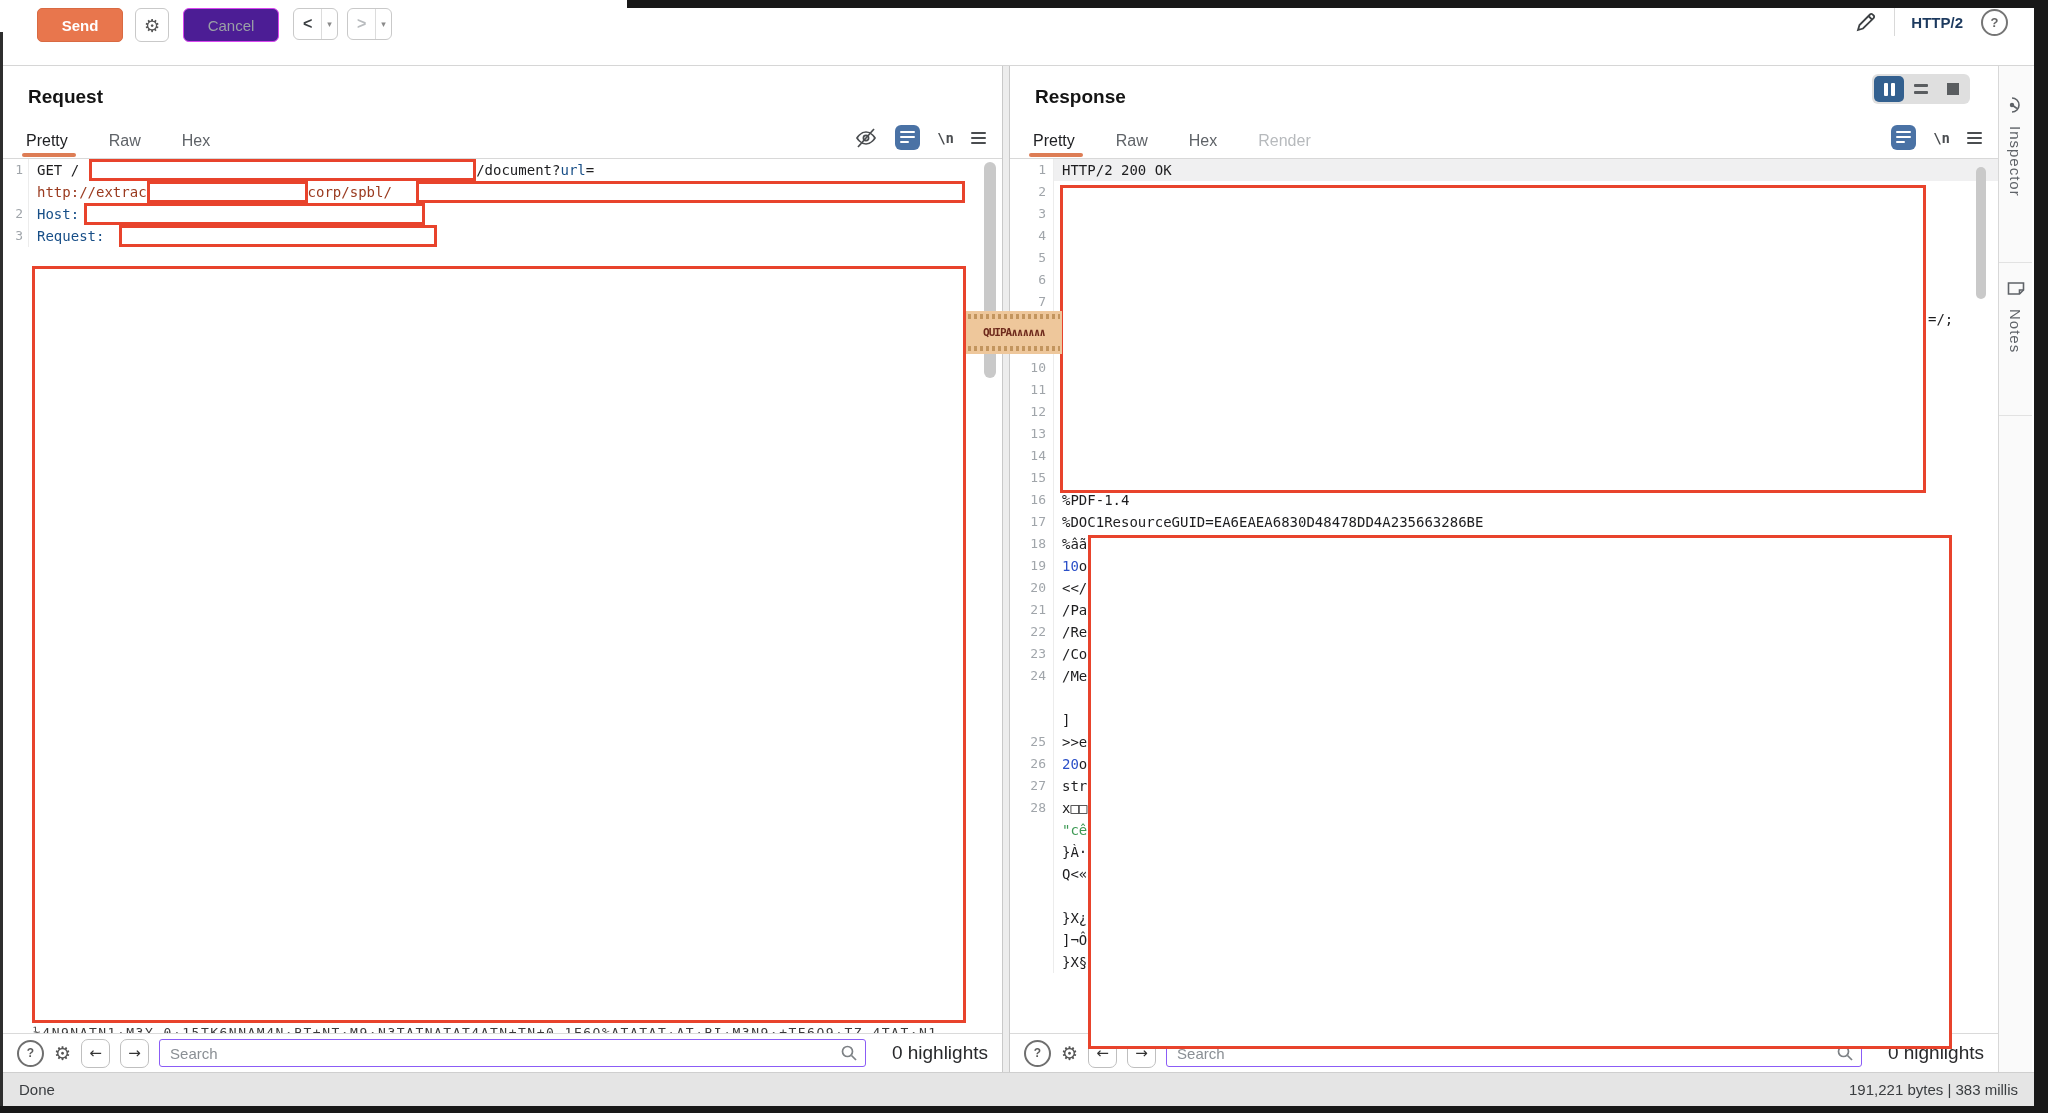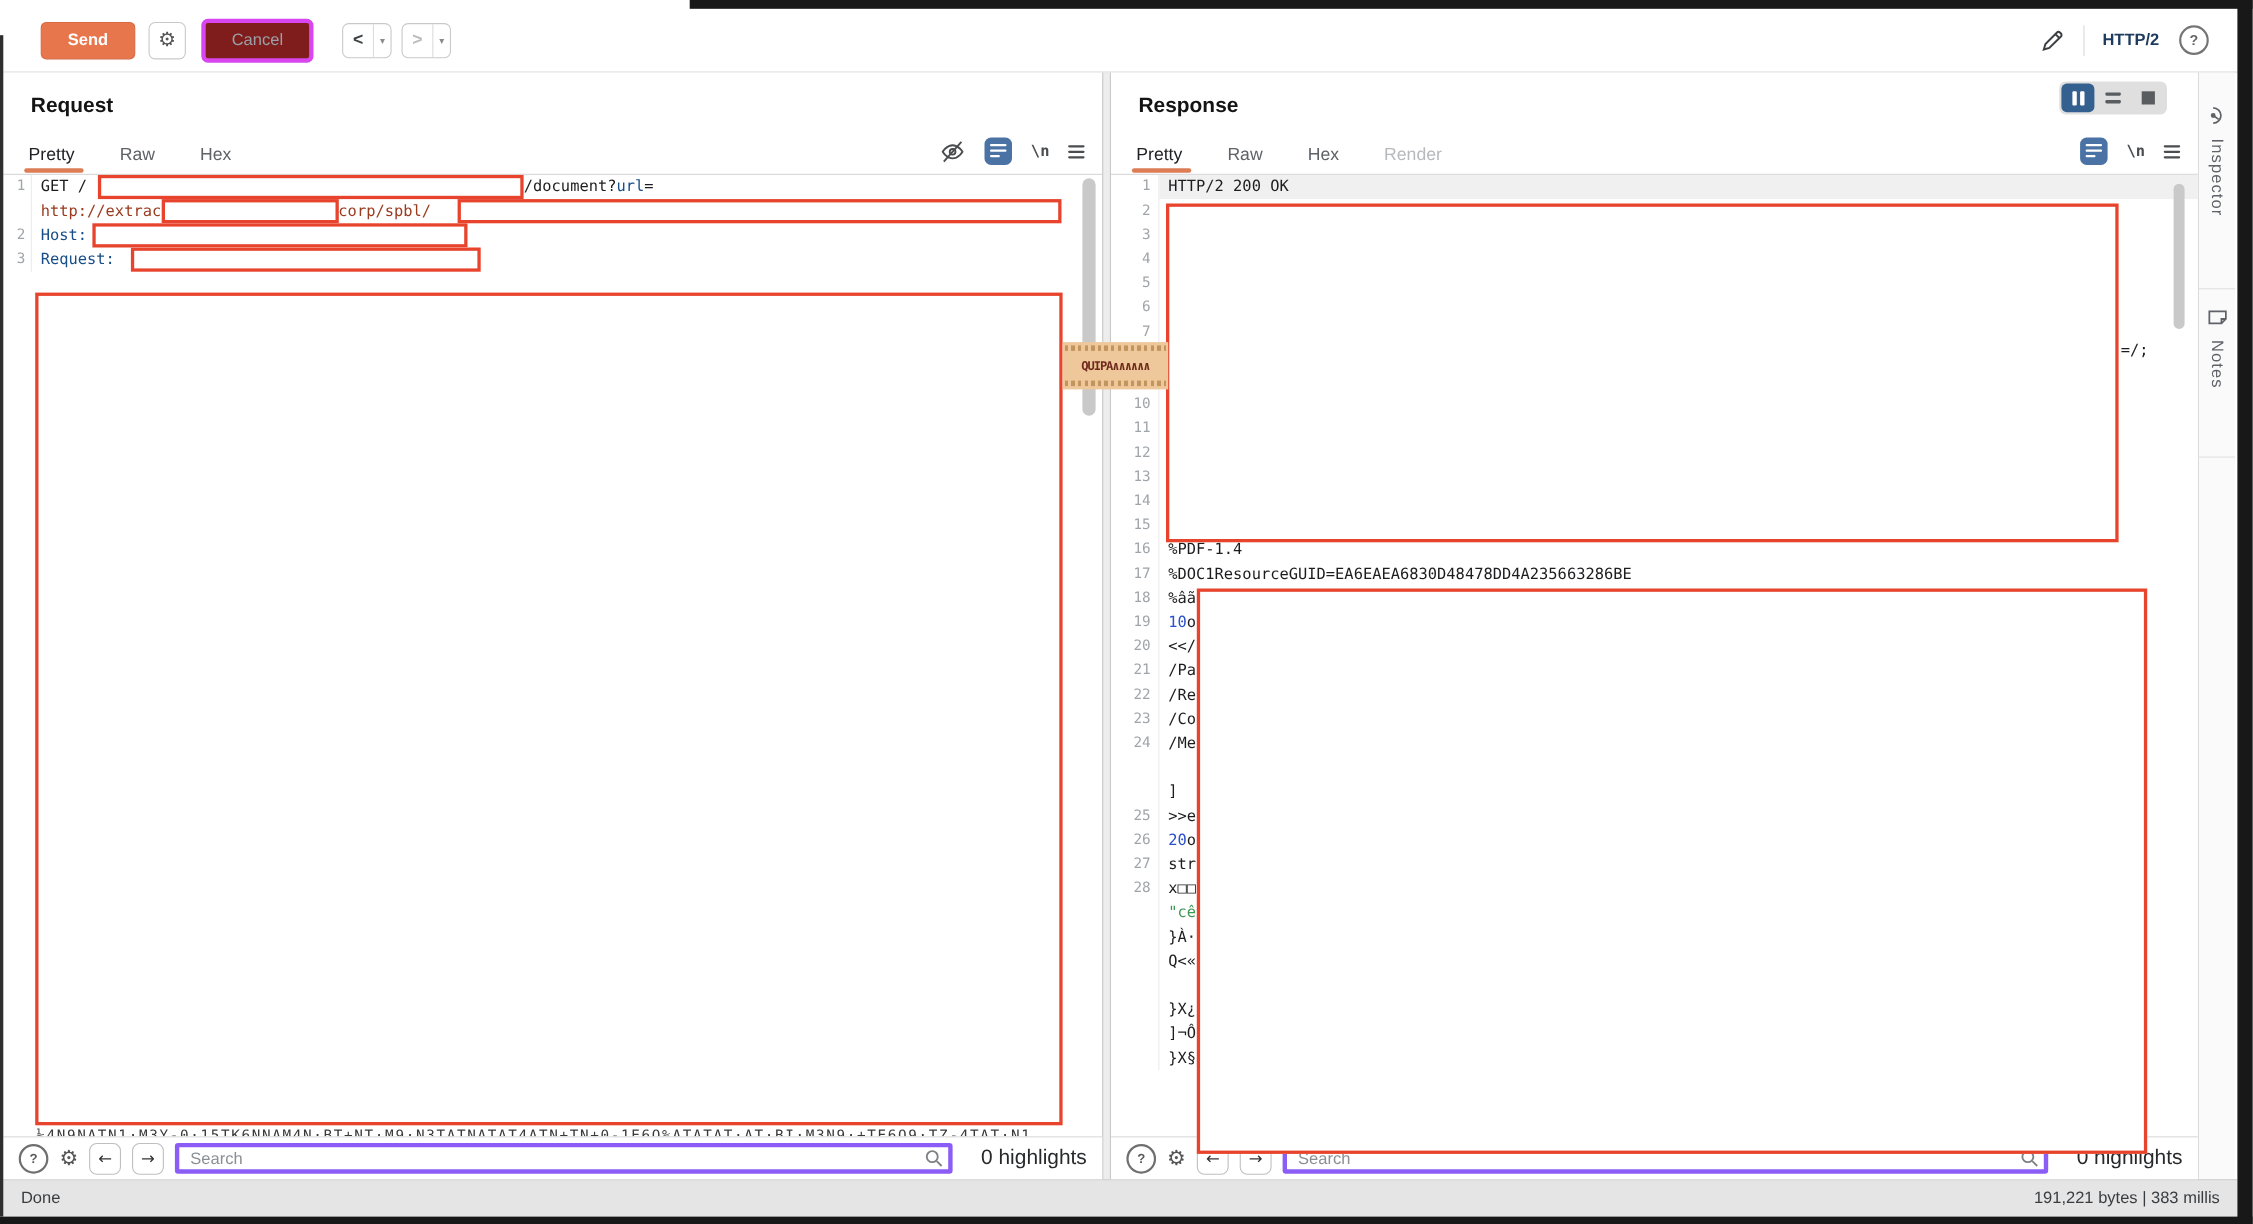--- a/index.html
+++ b/index.html
@@ -13,7 +13,7 @@
 
   
   .toolbar{position:absolute;left:3px;top:8px;width:2031px;height:58px;background:#fff;
-           border-bottom:1px solid #d6d6d6;display:flex;align-items:center;padding:0 26px 0 34px;box-sizing:border-box;}
+           border-bottom:1px solid #d6d6d6;display:flex;align-items:flex-start;padding:0 26px 0 34px;box-sizing:border-box;}
   .btn-send{width:84px;height:32px;background:#e8764d;border:1px solid #d96a42;border-radius:5px;color:#fff;
             font-weight:bold;font-size:15px;display:flex;align-items:center;justify-content:center;margin-right:12px;}
   .btn-gear{width:32px;height:32px;border:1px solid #c9c9c9;border-radius:6px;display:flex;align-items:center;

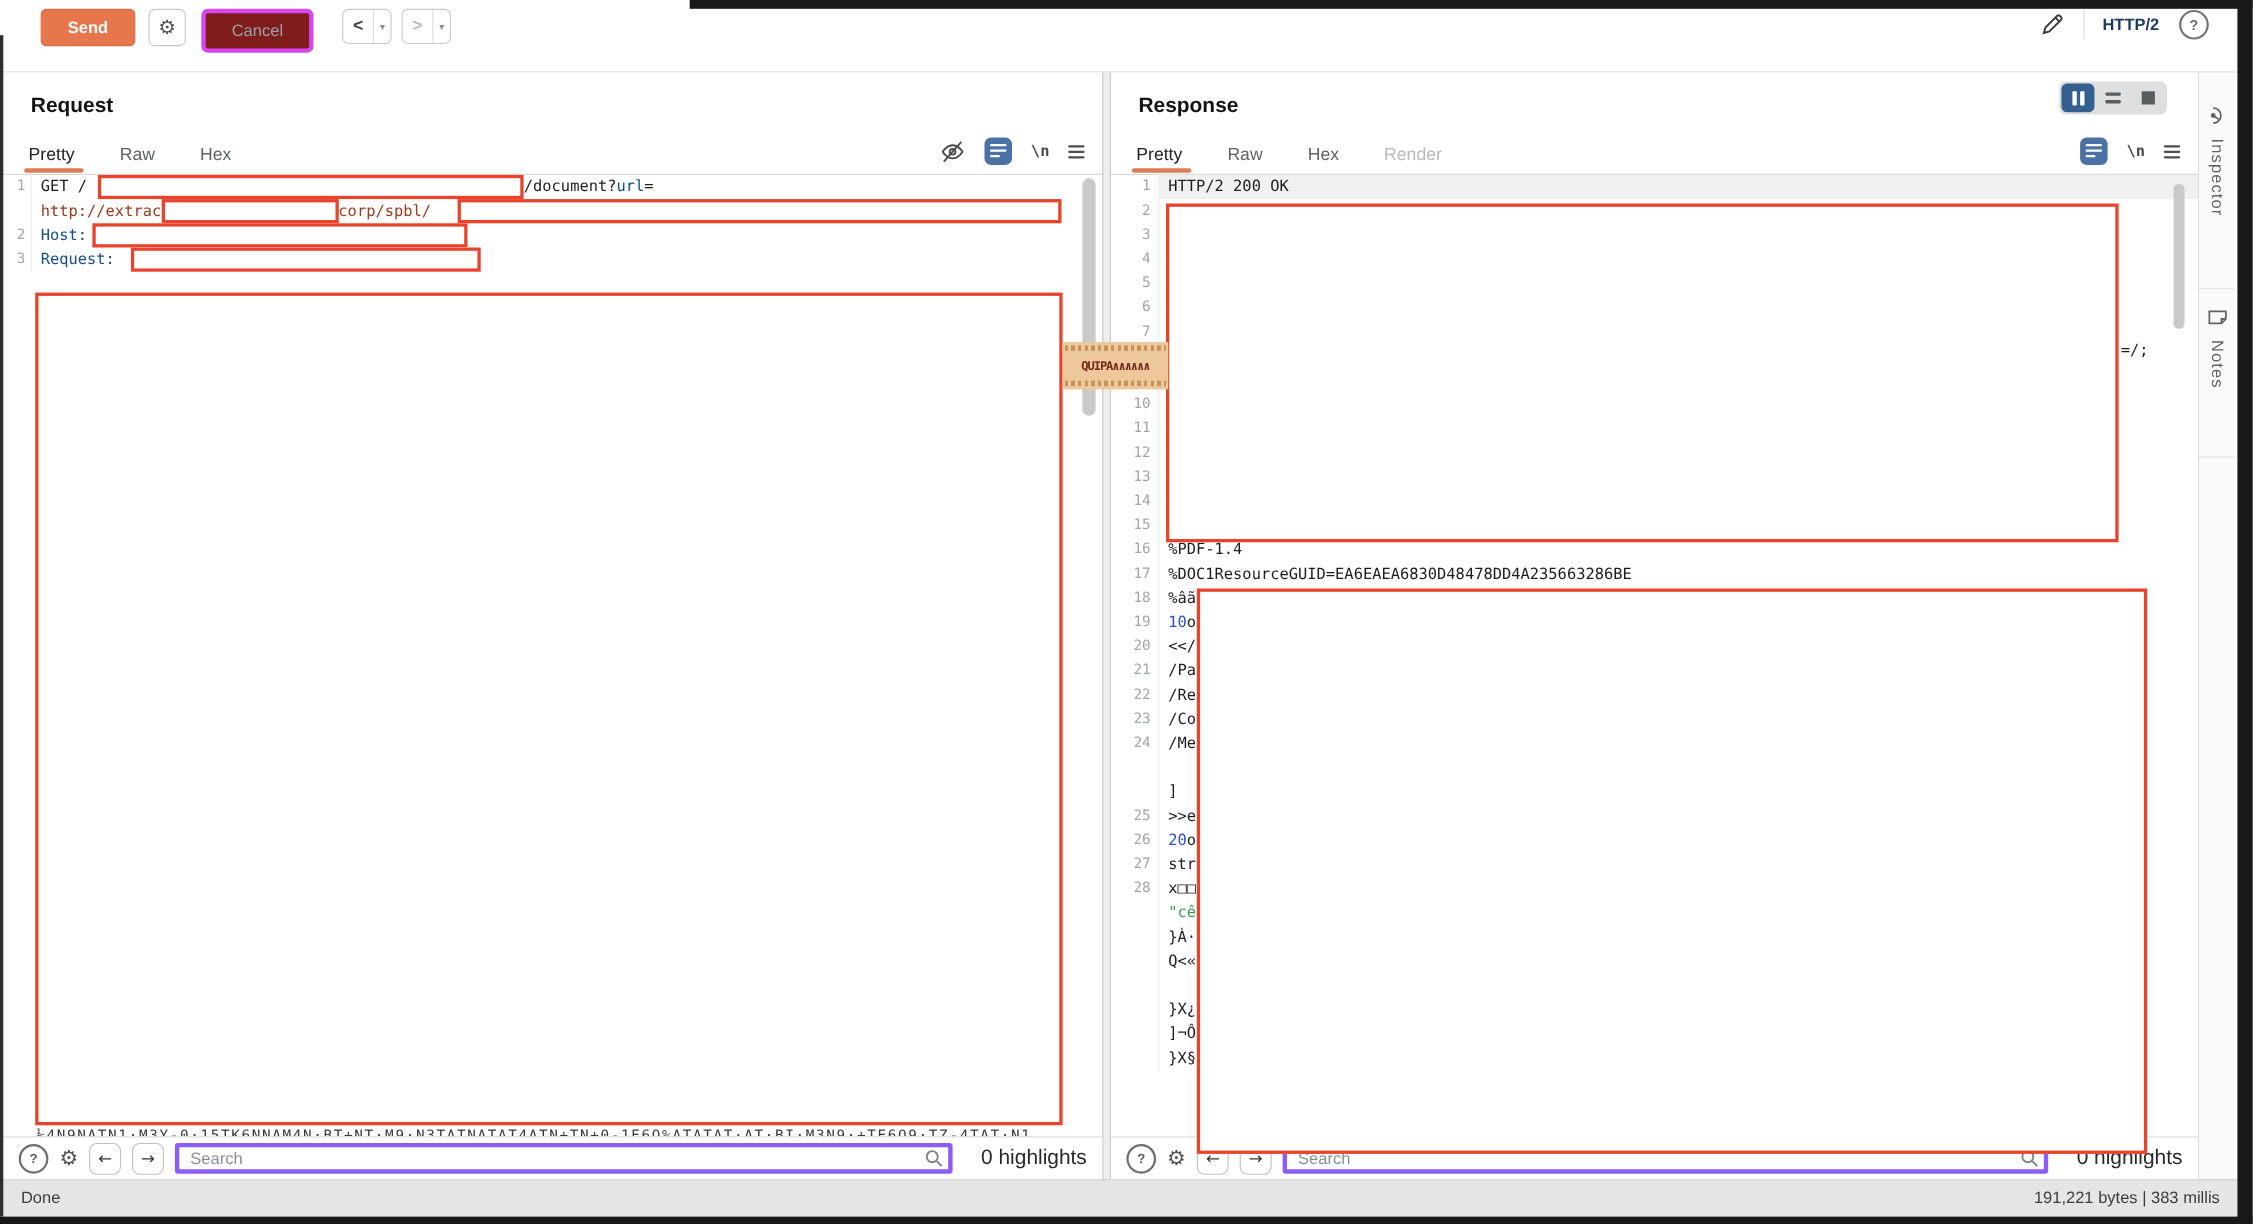--- a/index.html
+++ b/index.html
@@ -18,8 +18,8 @@
             font-weight:bold;font-size:15px;display:flex;align-items:center;justify-content:center;margin-right:12px;}
   .btn-gear{width:32px;height:32px;border:1px solid #c9c9c9;border-radius:6px;display:flex;align-items:center;
             justify-content:center;margin-right:14px;font-family:"DejaVu Sans",sans-serif;font-size:18px;color:#555;background:#fff;}
-  .btn-cancel{width:94px;height:32px;border:4px solid #d946ef;border-radius:6px;color:#9aa0a6;font-size:15px;
-              display:flex;align-items:center;justify-content:center;margin-right:26px;background:#7f1d1d;}
+  .btn-cancel{width:94px;height:32px;border:1px solid #d946ef;border-radius:6px;color:#9aa0a6;font-size:15px;
+              display:flex;align-items:center;justify-content:center;margin-right:14px;background:#4c1d95;}
   .split{height:30px;border:1px solid #c9c9c9;border-radius:6px;display:flex;align-items:stretch;margin-right:9px;background:#fff;}
   .split .lt{padding:0 9px;display:flex;align-items:center;font-size:16px;font-weight:bold;color:#3c4043;}
   .split .rt{border-left:1px solid #dcdcdc;padding:0 5px;display:flex;align-items:center;font-size:9px;color:#8a8a8a;}

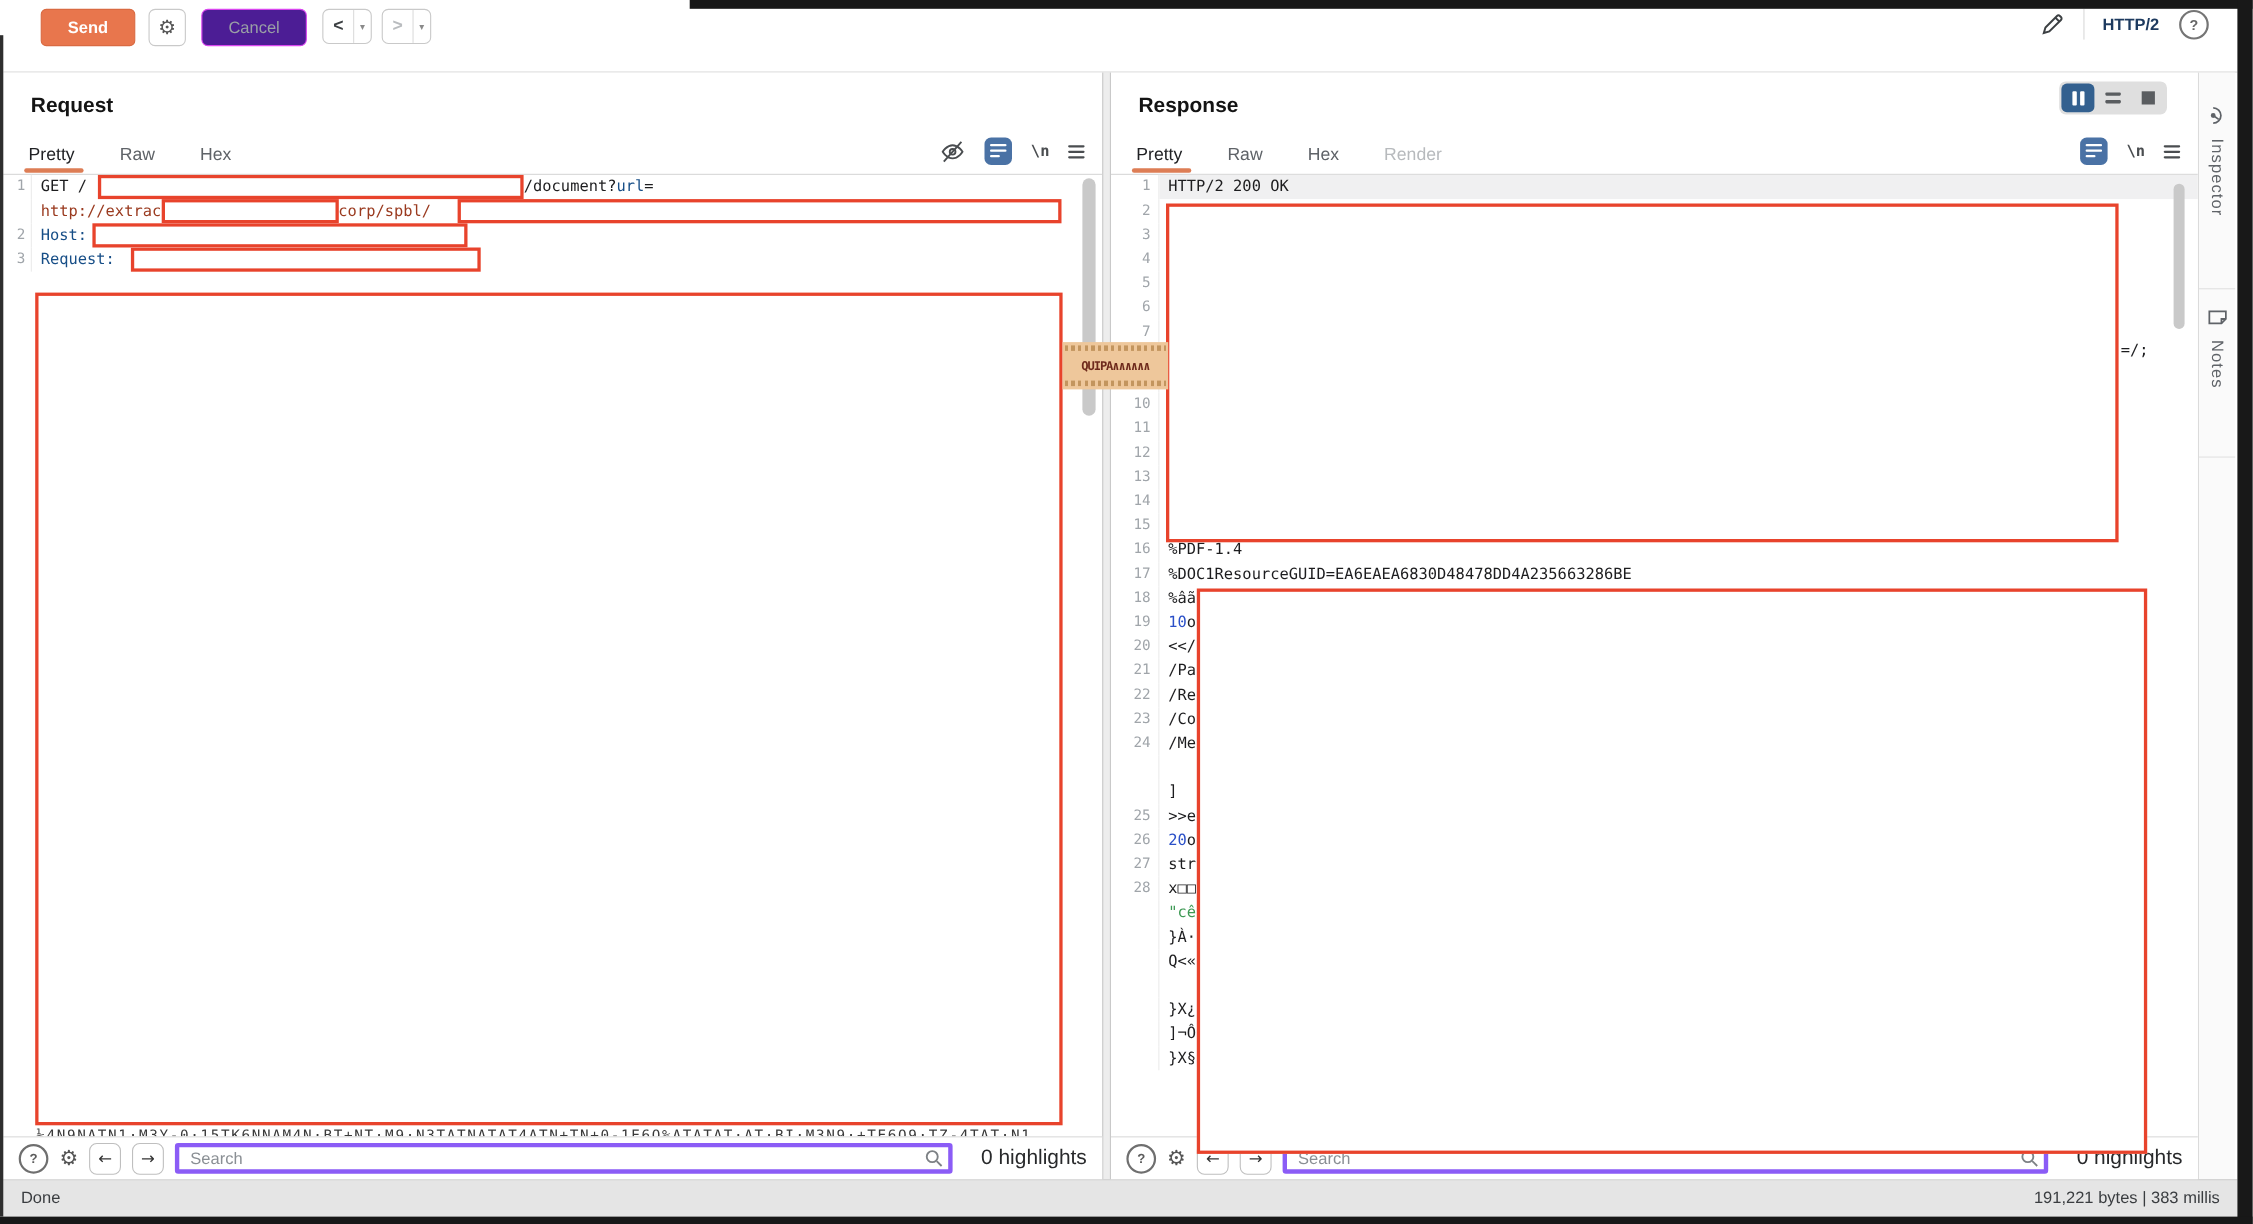--- a/index.html
+++ b/index.html
@@ -95,7 +95,7 @@
   .navbtn{width:27px;height:27px;border:1px solid #bfbfbf;border-radius:7px;display:flex;align-items:center;
           justify-content:center;font-family:"DejaVu Sans",sans-serif;font-size:15px;color:#333;flex-shrink:0;background:#fff;}
   .sinputwrap{flex:1;position:relative;display:flex;align-items:center;}
-  .sinput{width:100%;height:28px;border:4px solid #8b5cf6;border-radius:3px;box-sizing:border-box;
+  .sinput{width:100%;height:28px;border:1px solid #8b5cf6;border-radius:3px;box-sizing:border-box;
           padding:0 32px 0 10px;font-size:15px;color:#3c4043;font-family:"Liberation Sans",sans-serif;outline:none;}
   .sinput::placeholder{color:#8a8f94;}
   .mag{position:absolute;right:8px;top:5px;width:18px;height:18px;}

